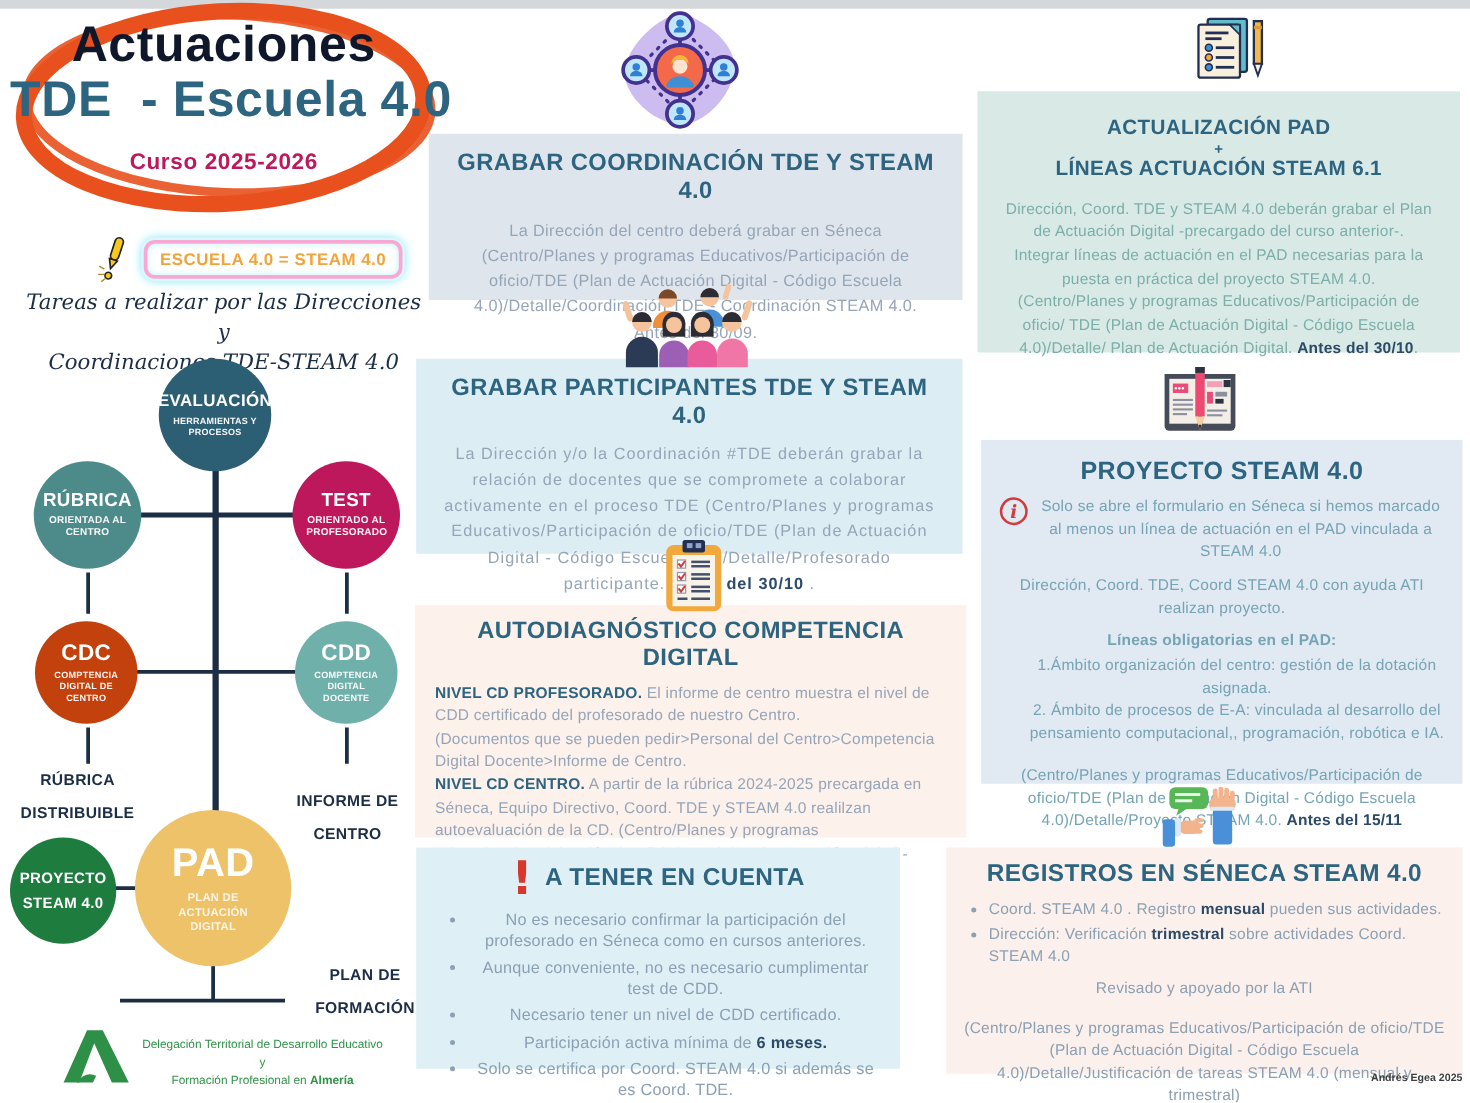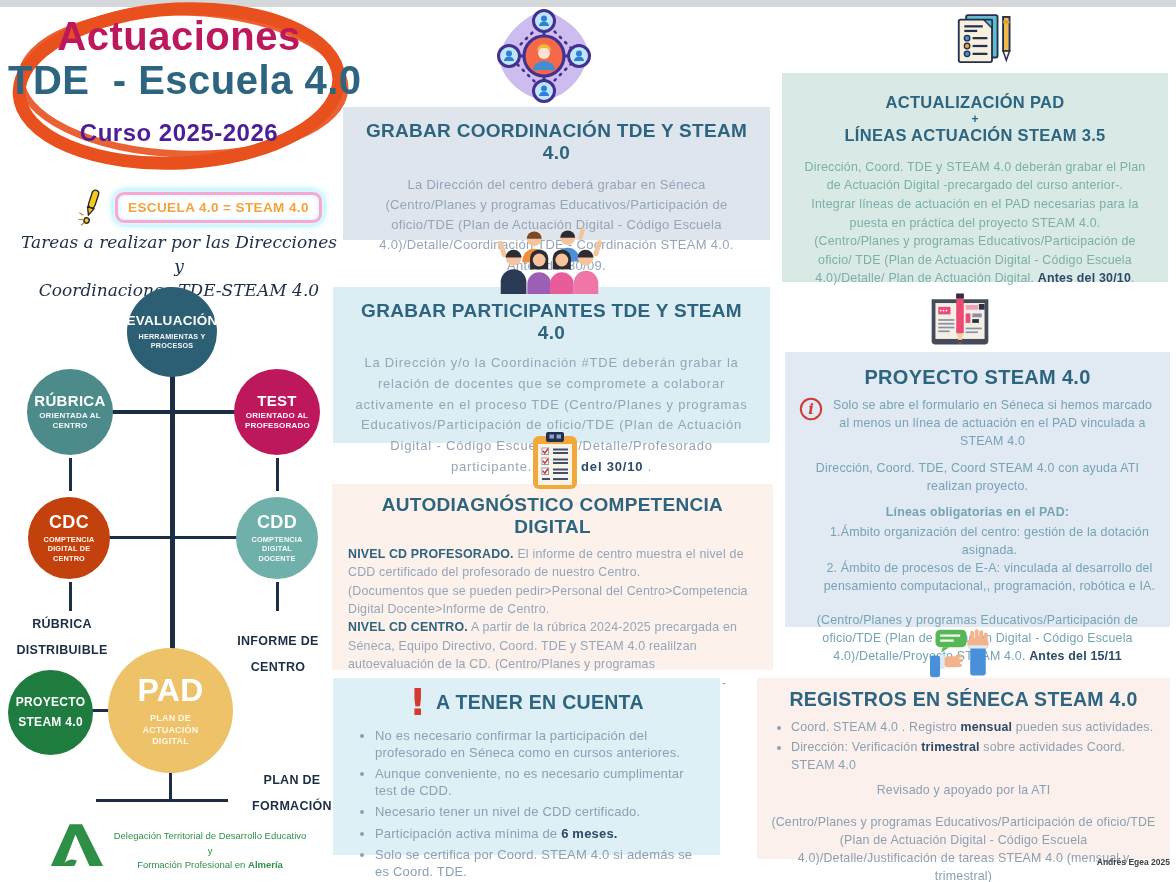--- a/index.html
+++ b/index.html
@@ -11,7 +11,7 @@
   .title-wrap{position:absolute;left:8px;top:0;width:342px;height:176px;}
   .title-oval{position:absolute;left:0;top:0;width:100%;height:100%;}
   .title-l1{position:absolute;left:0;top:14px;width:100%;text-align:center;
-            font-size:40px;font-weight:bold;color:#be185d;letter-spacing:.5px;}
+            font-size:40px;font-weight:bold;color:#0f172a;letter-spacing:.5px;}
   .title-l2{position:absolute;left:0;top:58px;width:100%;text-align:center;white-space:pre;
             font-size:40px;font-weight:bold;color:#2d6480;letter-spacing:.5px;}
   .course{position:absolute;left:0;top:119px;width:100%;text-align:center;

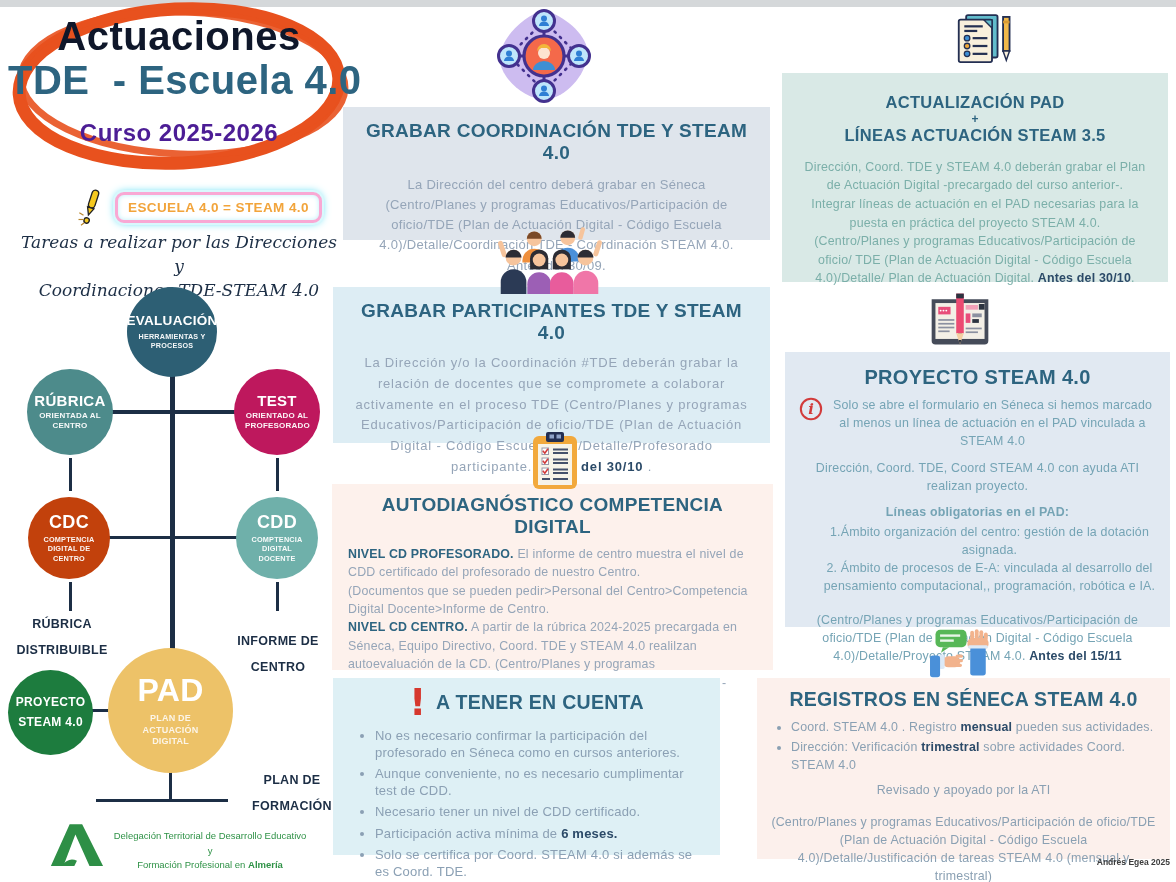--- a/index.html
+++ b/index.html
@@ -15,7 +15,7 @@
   .title-l2{position:absolute;left:0;top:58px;width:100%;text-align:center;white-space:pre;
             font-size:40px;font-weight:bold;color:#2d6480;letter-spacing:.5px;}
   .course{position:absolute;left:0;top:119px;width:100%;text-align:center;
-          font-size:24px;font-weight:bold;color:#4c1d95;letter-spacing:.5px;}
+          font-size:18px;font-weight:bold;color:#be185d;letter-spacing:.5px;}
   .badge-row{position:absolute;left:76px;top:185px;display:flex;align-items:center;gap:9px;}
   .badge{border:3px solid #f9a8d4;border-radius:9px;background:#fff;padding:5px 10px;
          font-weight:bold;font-size:13.5px;color:#f2a43b;letter-spacing:.4px;

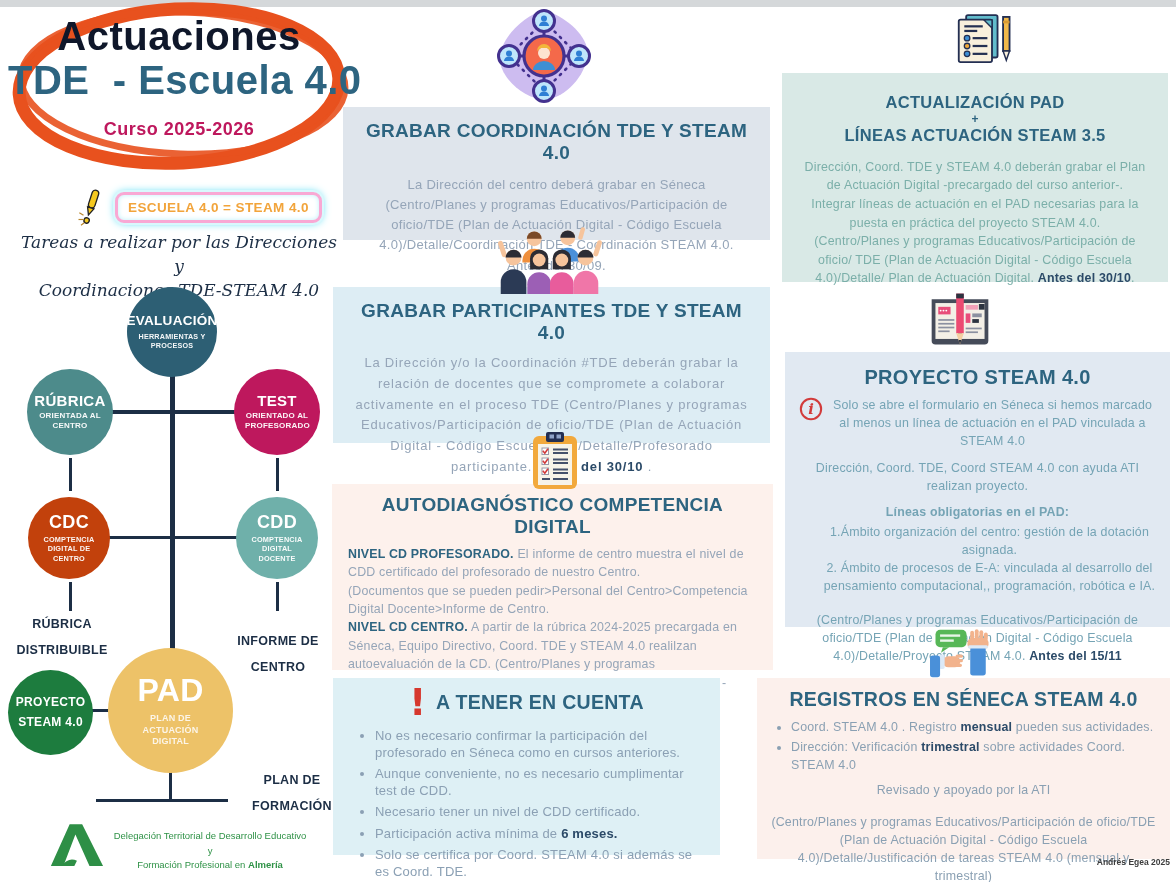--- a/index.html
+++ b/index.html
@@ -360,7 +360,7 @@
   <div class="box b-r1">
     <div class="sec-title r1-title">ACTUALIZACIÓN PAD</div>
     <div class="r1-plus">+</div>
-    <div class="sec-title r1-title">LÍNEAS ACTUACIÓN STEAM 3.5</div>
+    <div class="sec-title r1-title">LÍNEAS ACTUACIÓN STEAM 6.1</div>
     <div class="r1-body">
       <div>Dirección, Coord. TDE y STEAM 4.0 deberán grabar el Plan de Actuación Digital -precargado del curso anterior-.</div>
       <div>Integrar líneas de actuación en el PAD necesarias para la puesta en práctica del proyecto STEAM 4.0.</div>

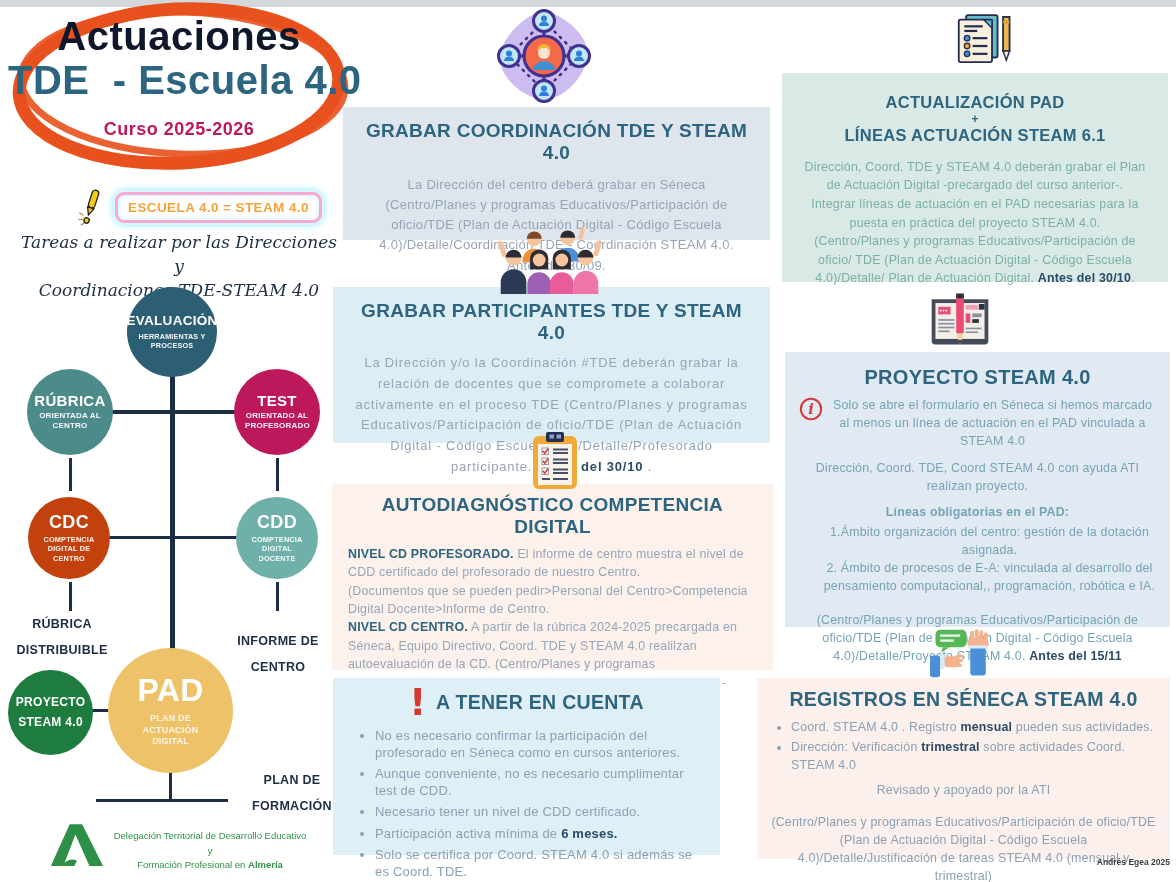--- a/index.html
+++ b/index.html
@@ -63,7 +63,7 @@
   .dl{font-weight:bold;color:#2b4a68;}
   .m4-titlerow{display:flex;align-items:center;justify-content:center;gap:10px;}
   .alert-glyph{color:#d6382e;font-size:37px;font-weight:800;line-height:.9;font-family:"DejaVu Sans",sans-serif;}
-  ul.blist{margin:9px 0 0;padding-left:28px;color:#8ba0b4;font-size:13px;text-align:left;}
+  ul.blist{margin:9px 0 0;padding-left:28px;color:#8ba0b4;font-size:13px;text-align:center;}
   ul.blist li{margin-bottom:5px;line-height:1.27;letter-spacing:.2px;}
   .r1-title{font-size:16.5px;line-height:1.2;}
   .r1-plus{font-size:12px;font-weight:bold;color:#2d6480;text-align:center;line-height:1.1;}

